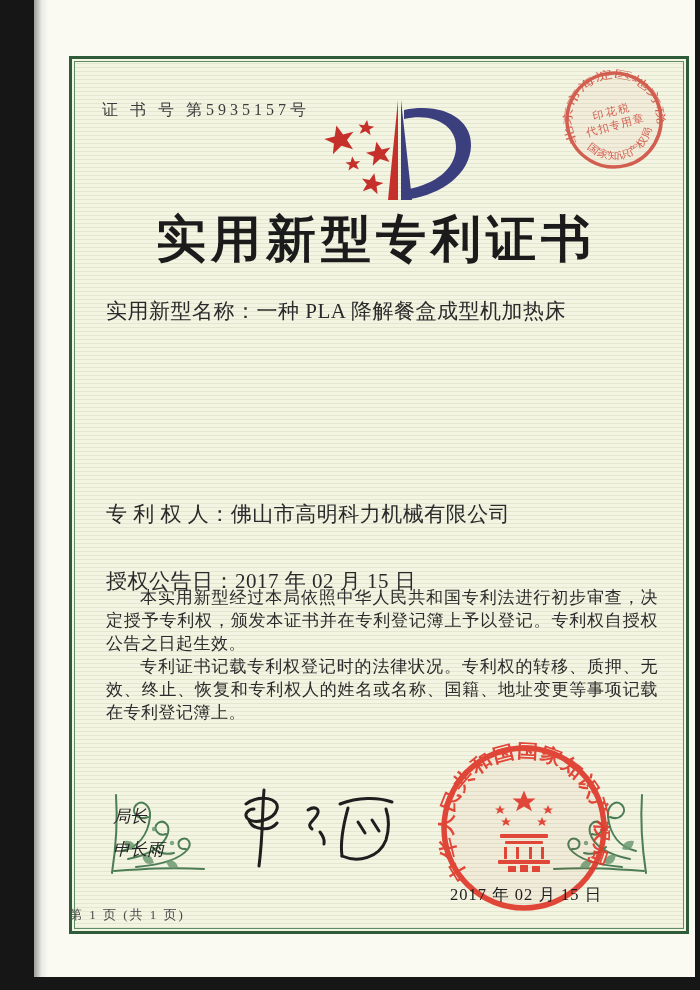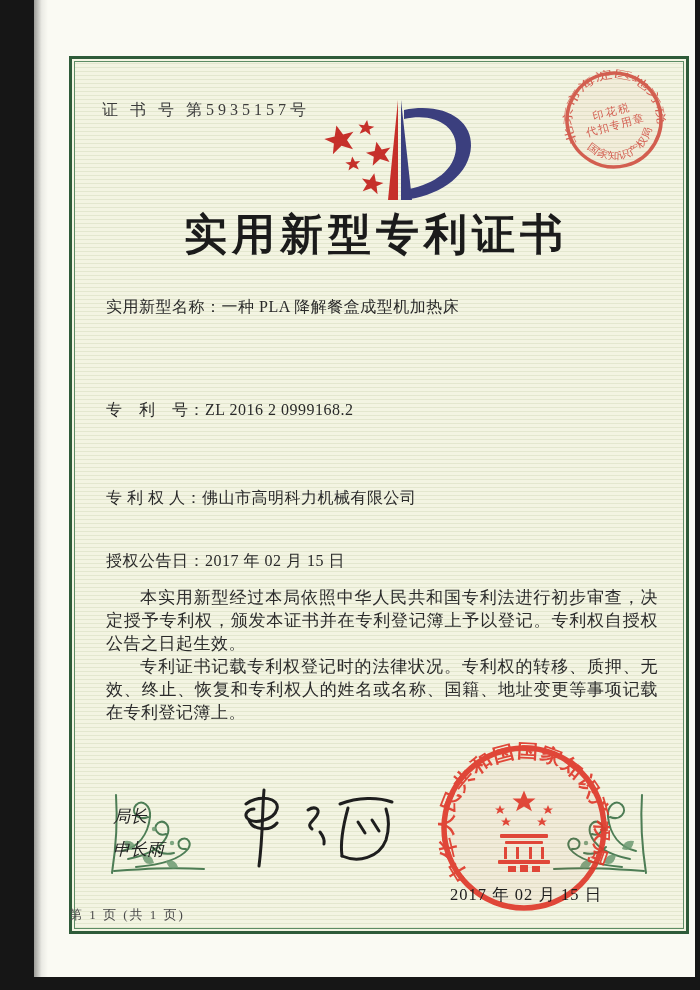--- a/index.html
+++ b/index.html
@@ -15,7 +15,7 @@
   .cert-no{position:absolute;left:68px;top:100px;font-size:16px;letter-spacing:4px;color:#3c3c3c;}
   .logo{position:absolute;left:272px;top:98px;width:175px;height:108px;}
   .title{position:absolute;left:35px;top:206px;width:614px;text-align:center;
-    font-size:43px;font-weight:600;letter-spacing:5px;color:#1b1b1b;}
+    font-size:50px;font-weight:600;letter-spacing:5px;color:#1b1b1b;}
   .field{position:absolute;left:72px;font-size:16px;color:#2a2a2a;letter-spacing:.5px;white-space:nowrap;}
   .field.r0{top:297px}.field.r1{top:350px}.field.r2{top:400px}
   .field.r3{top:450px}.field.r4{top:488px}.field.r5{top:551px}

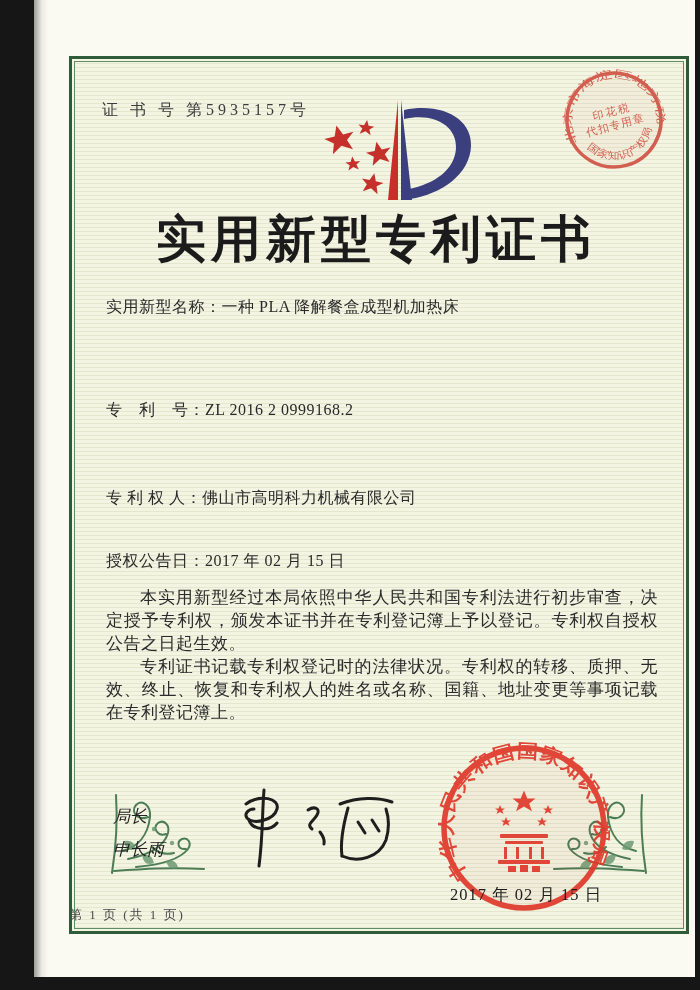--- a/index.html
+++ b/index.html
@@ -16,7 +16,7 @@
   .logo{position:absolute;left:272px;top:98px;width:175px;height:108px;}
   .title{position:absolute;left:35px;top:206px;width:614px;text-align:center;
     font-size:50px;font-weight:600;letter-spacing:5px;color:#1b1b1b;}
-  .field{position:absolute;left:72px;font-size:16px;color:#2a2a2a;letter-spacing:.5px;white-space:nowrap;}
+  .field{position:absolute;left:72px;font-size:21px;color:#2a2a2a;letter-spacing:.5px;white-space:nowrap;}
   .field.r0{top:297px}.field.r1{top:350px}.field.r2{top:400px}
   .field.r3{top:450px}.field.r4{top:488px}.field.r5{top:551px}
   .body-text{position:absolute;left:72px;top:586px;width:552px;color:#2b2b2b;}

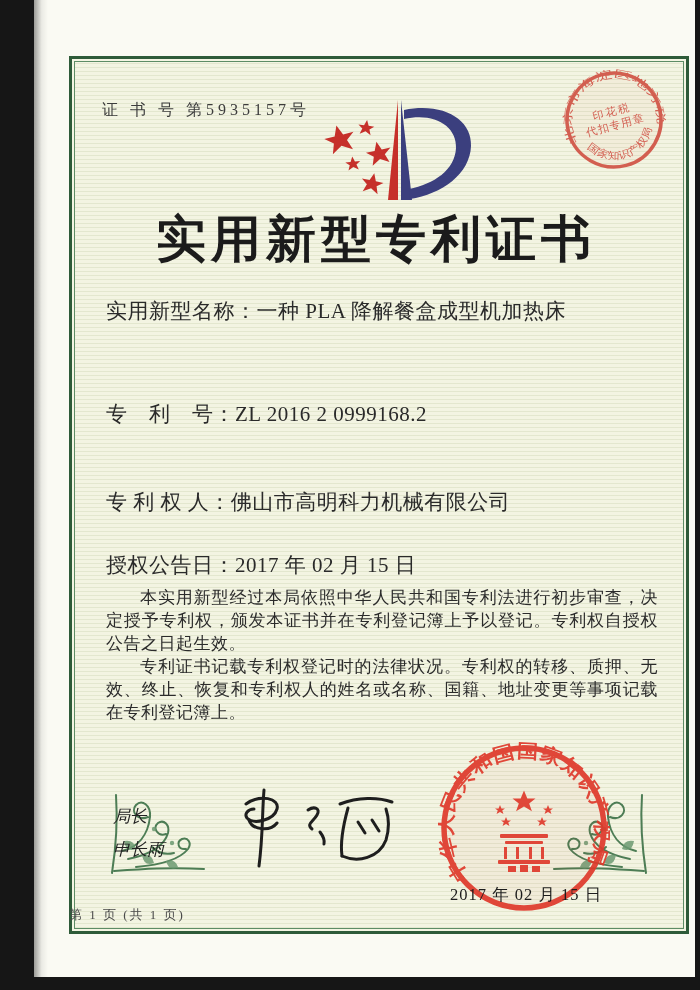--- a/index.html
+++ b/index.html
@@ -97,7 +97,6 @@
   <div class="title">实用新型专利证书</div>
 
   <div class="field r0"><span>实用新型名称：</span><span>一种 PLA 降解餐盒成型机加热床</span></div>
-  <div class="field r2"><span>专　利　号：</span><span>ZL 2016 2 0999168.2</span></div>
   <div class="field r4"><span>专 利 权 人：</span><span>佛山市高明科力机械有限公司</span></div>
   <div class="field r5"><span>授权公告日：</span><span>2017 年 02 月 15 日</span></div>
 

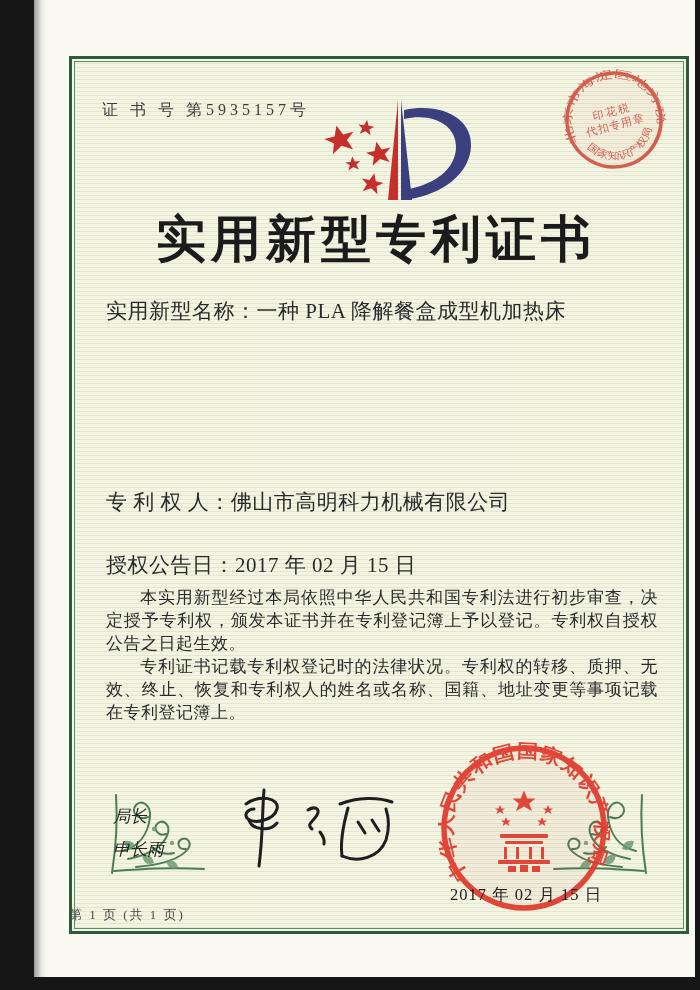--- a/index.html
+++ b/index.html
@@ -18,7 +18,7 @@
     font-size:50px;font-weight:600;letter-spacing:5px;color:#1b1b1b;}
   .field{position:absolute;left:72px;font-size:21px;color:#2a2a2a;letter-spacing:.5px;white-space:nowrap;}
   .field.r0{top:297px}.field.r1{top:350px}.field.r2{top:400px}
-  .field.r3{top:450px}.field.r4{top:488px}.field.r5{top:551px}
+  .field.r3{top:450px}.field.r4{top:500px}.field.r5{top:551px}
   .body-text{position:absolute;left:72px;top:586px;width:552px;color:#2b2b2b;}
   .body-text p{margin:0;font-size:17px;line-height:23px;text-indent:2em;text-align:justify;letter-spacing:.5px;}
   .signatory{position:absolute;left:79px;top:800px;font-size:17px;color:#222;line-height:33px;font-style:italic;}

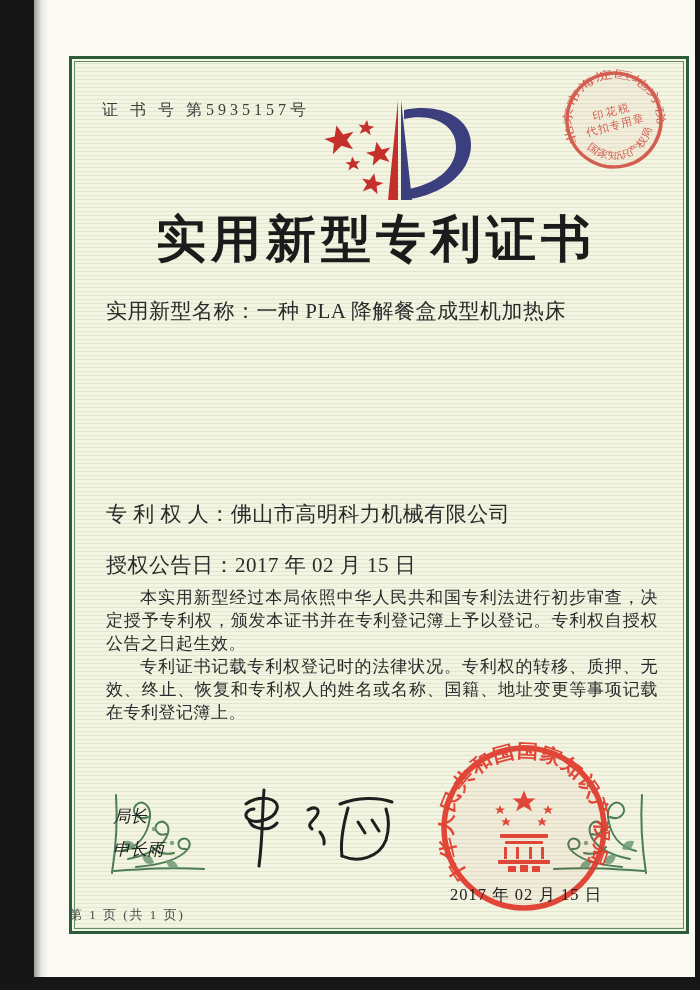--- a/index.html
+++ b/index.html
@@ -18,7 +18,7 @@
     font-size:50px;font-weight:600;letter-spacing:5px;color:#1b1b1b;}
   .field{position:absolute;left:72px;font-size:21px;color:#2a2a2a;letter-spacing:.5px;white-space:nowrap;}
   .field.r0{top:297px}.field.r1{top:350px}.field.r2{top:400px}
-  .field.r3{top:450px}.field.r4{top:500px}.field.r5{top:551px}
+  .field.r3{top:450px}.field.r4{top:500px}.field.r5{top:567px}
   .body-text{position:absolute;left:72px;top:586px;width:552px;color:#2b2b2b;}
   .body-text p{margin:0;font-size:17px;line-height:23px;text-indent:2em;text-align:justify;letter-spacing:.5px;}
   .signatory{position:absolute;left:79px;top:800px;font-size:17px;color:#222;line-height:33px;font-style:italic;}

